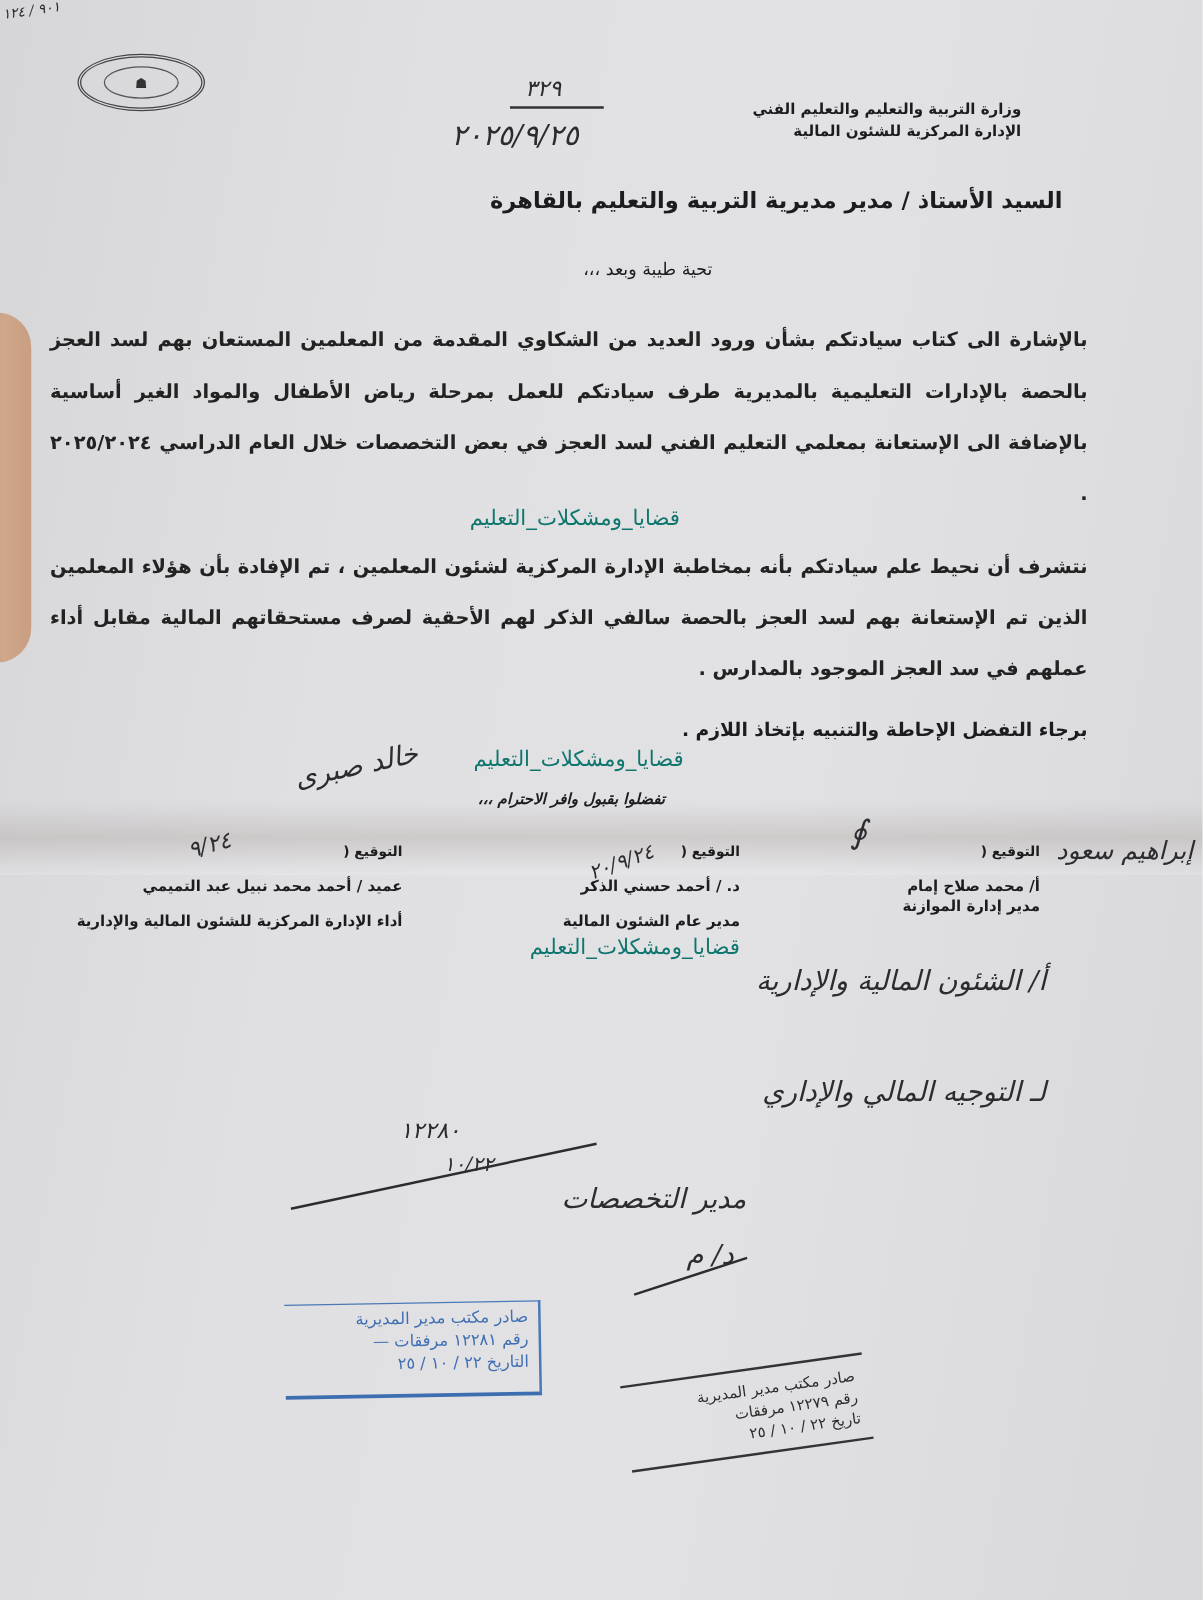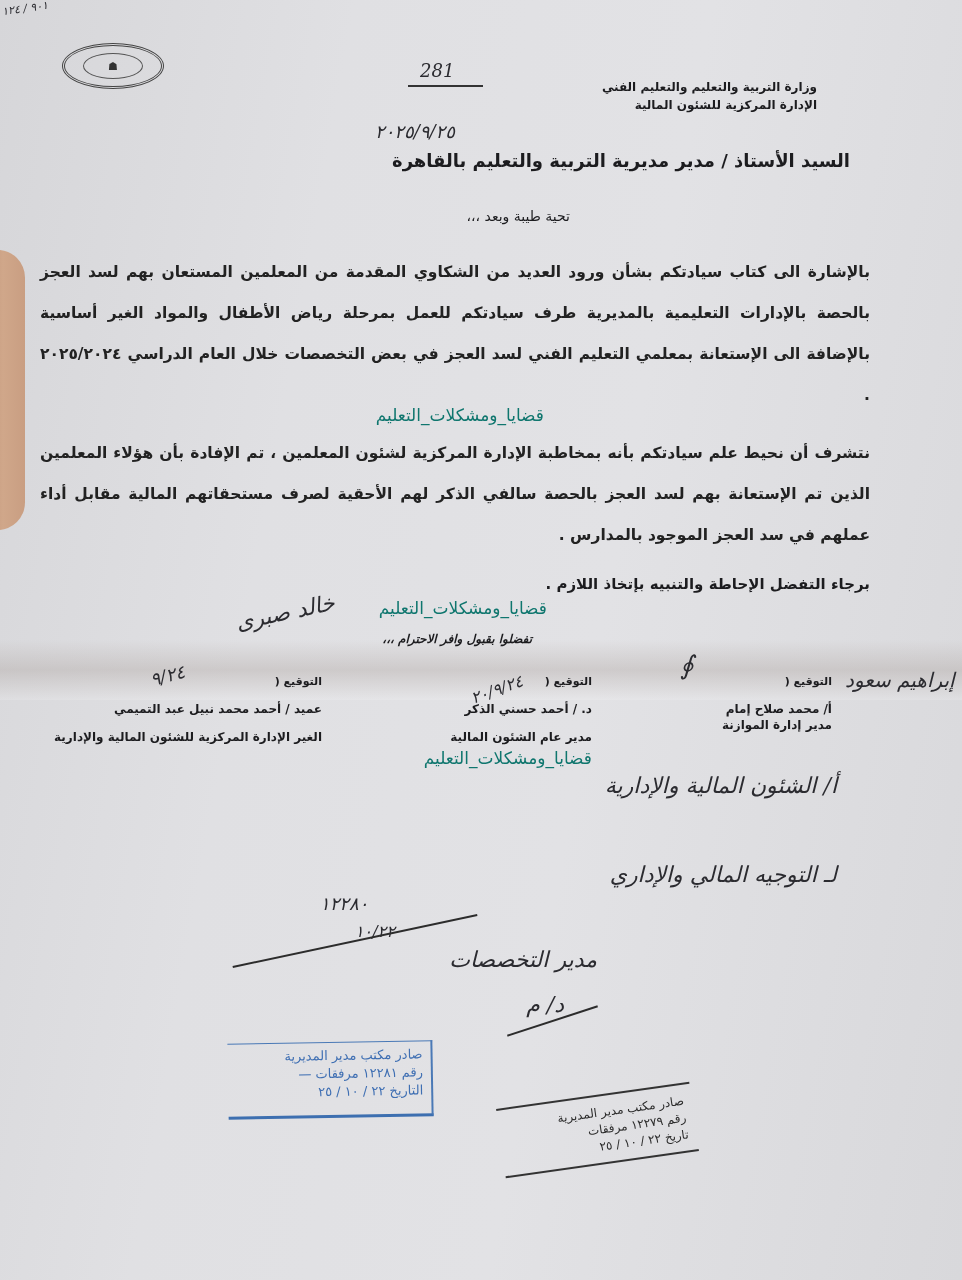--- a/index.html
+++ b/index.html
@@ -94,7 +94,7 @@
   <div>الإدارة المركزية للشئون المالية</div>
 </div>
 
-<div class="abs ref-num hand">281</div>
+<div class="abs ref-num hand">٣٢٩</div>
 <div class="abs ref-line"></div>
 <div class="abs ref-date hand">٢٠٢٥/٩/٢٥</div>
 

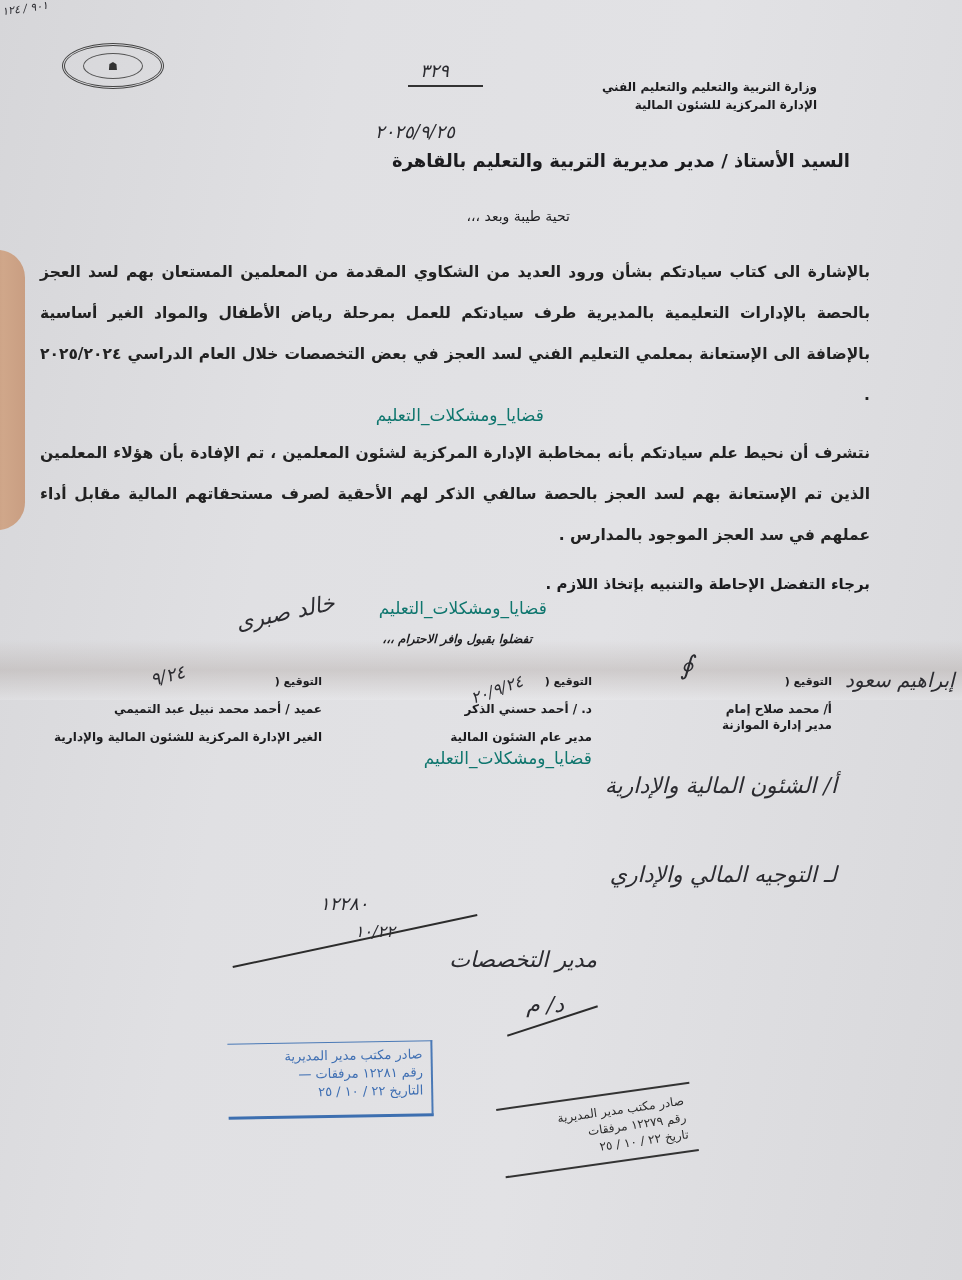--- a/index.html
+++ b/index.html
@@ -37,7 +37,7 @@
     .corner-note { left: 2px; top: 2px; font-size: 11px; color: #333; font-family: "DejaVu Serif", serif; transform: rotate(-8deg); }
     .ref-num { left: 420px; top: 60px; font-size: 18px; color: #2a2a2a; font-family: "DejaVu Serif", serif; }
     .ref-line { left: 408px; top: 85px; width: 75px; border-top: 2px solid #333; }
-    .ref-date { left: 375px; top: 95px; font-size: 18px; color: #2a2a2a; font-family: "DejaVu Serif", serif; margin-top: 26px; }
+    .ref-date { left: 361px; top: 95px; font-size: 23px; color: #2a2a2a; font-family: "DejaVu Serif", serif; }
 
     .addressee { right: 112px; top: 150px; font-size: 18px; font-weight: bold; }
     .greeting { right: 392px; top: 208px; font-size: 14px; font-weight: normal; }

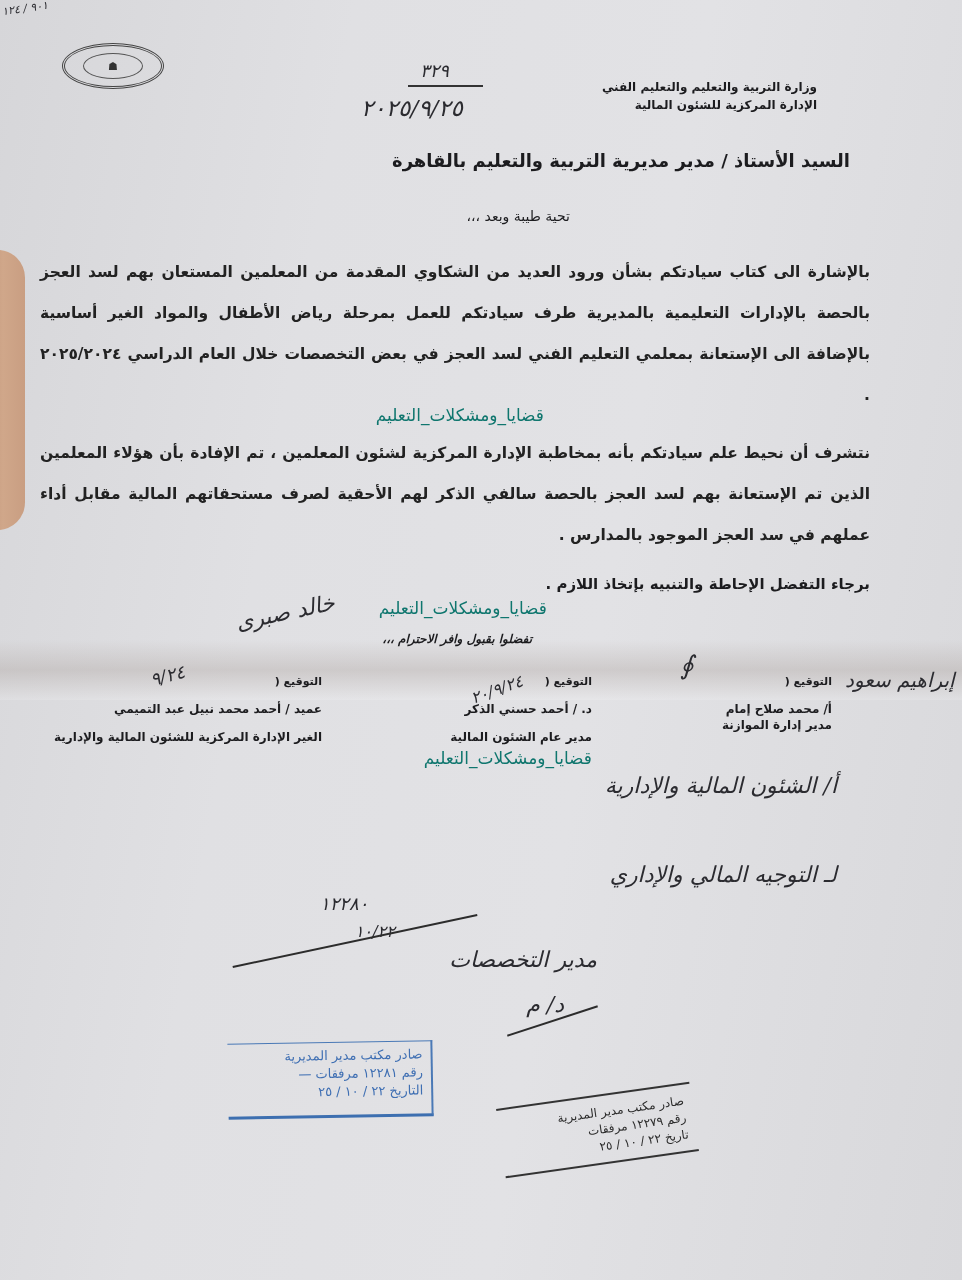--- a/index.html
+++ b/index.html
@@ -127,7 +127,7 @@
 <div class="abs rtl" style="right:640px; top:675px; width:300px;">
   <div class="sig-label">التوقيع (</div>
   <div class="sig-name" style="margin-top:14px;">عميد / أحمد محمد نبيل عبد التميمي</div>
-  <div class="sig-title" style="margin-top:14px;">الغير الإدارة المركزية للشئون المالية والإدارية</div>
+  <div class="sig-title" style="margin-top:14px;">أداء الإدارة المركزية للشئون المالية والإدارية</div>
 </div>
 <div class="abs hand" style="left:150px; top:665px; font-size:18px; transform:rotate(-15deg);">٩/٢٤</div>
 

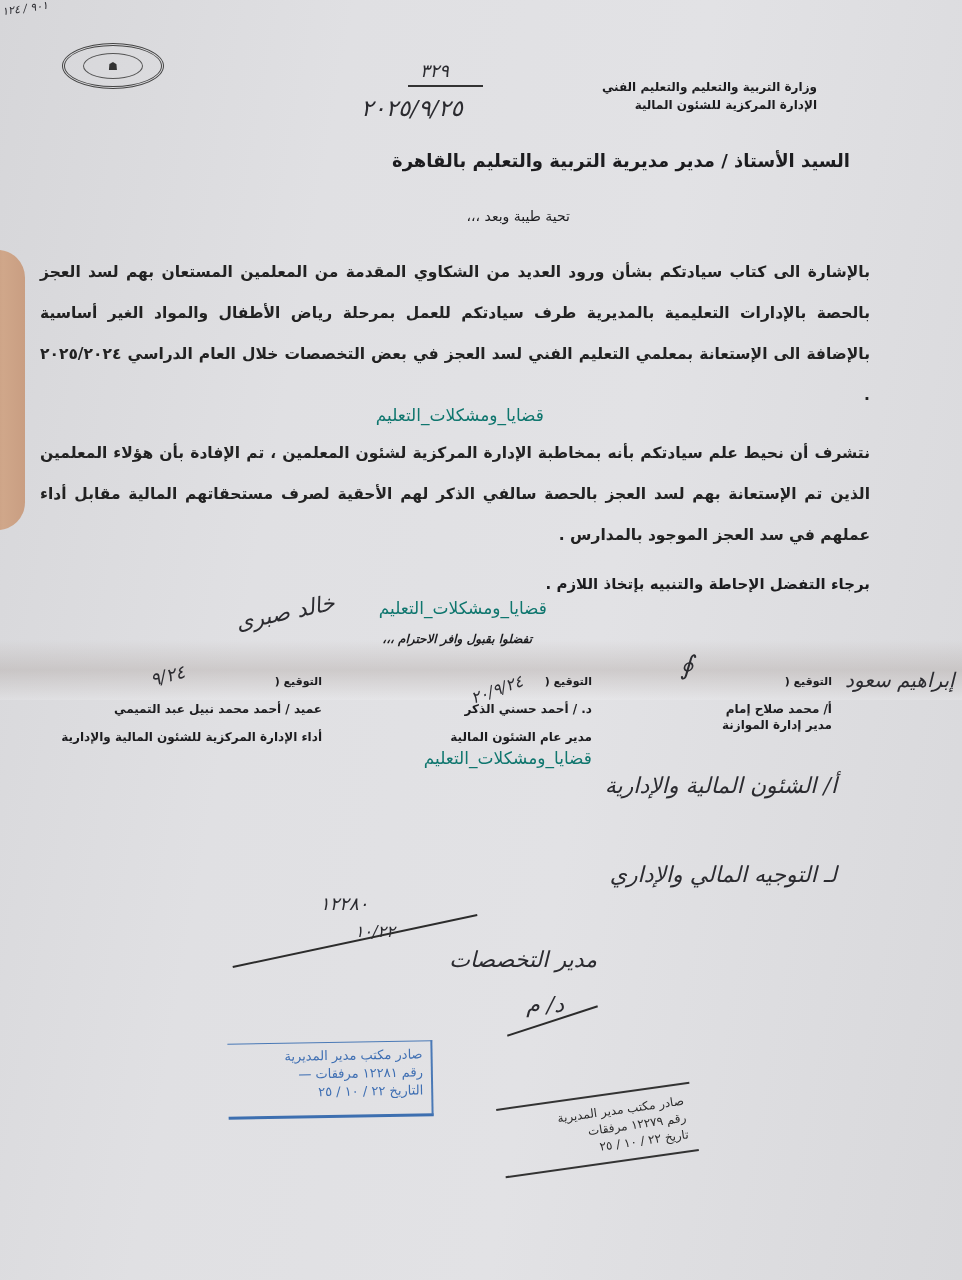--- a/index.html
+++ b/index.html
@@ -139,7 +139,7 @@
 <div class="abs hand" style="left:355px; top:922px; font-size:16px;">١٠/٢٢</div>
 <div class="abs scribble" style="left:230px; top:940px; width:250px; transform:rotate(-12deg);"></div>
 <div class="abs rtl hand hand-note" style="right:365px; top:940px;">مدير التخصصات</div>
-<div class="abs rtl hand hand-note" style="right:398px; top:985px;">د/ م</div>
+<div class="abs rtl hand hand-note" style="right:375px; top:985px;">د/ م</div>
 <div class="abs scribble" style="left:505px; top:1020px; width:95px; transform:rotate(-18deg);"></div>
 
 <div class="abs rtl stamp-blue">

